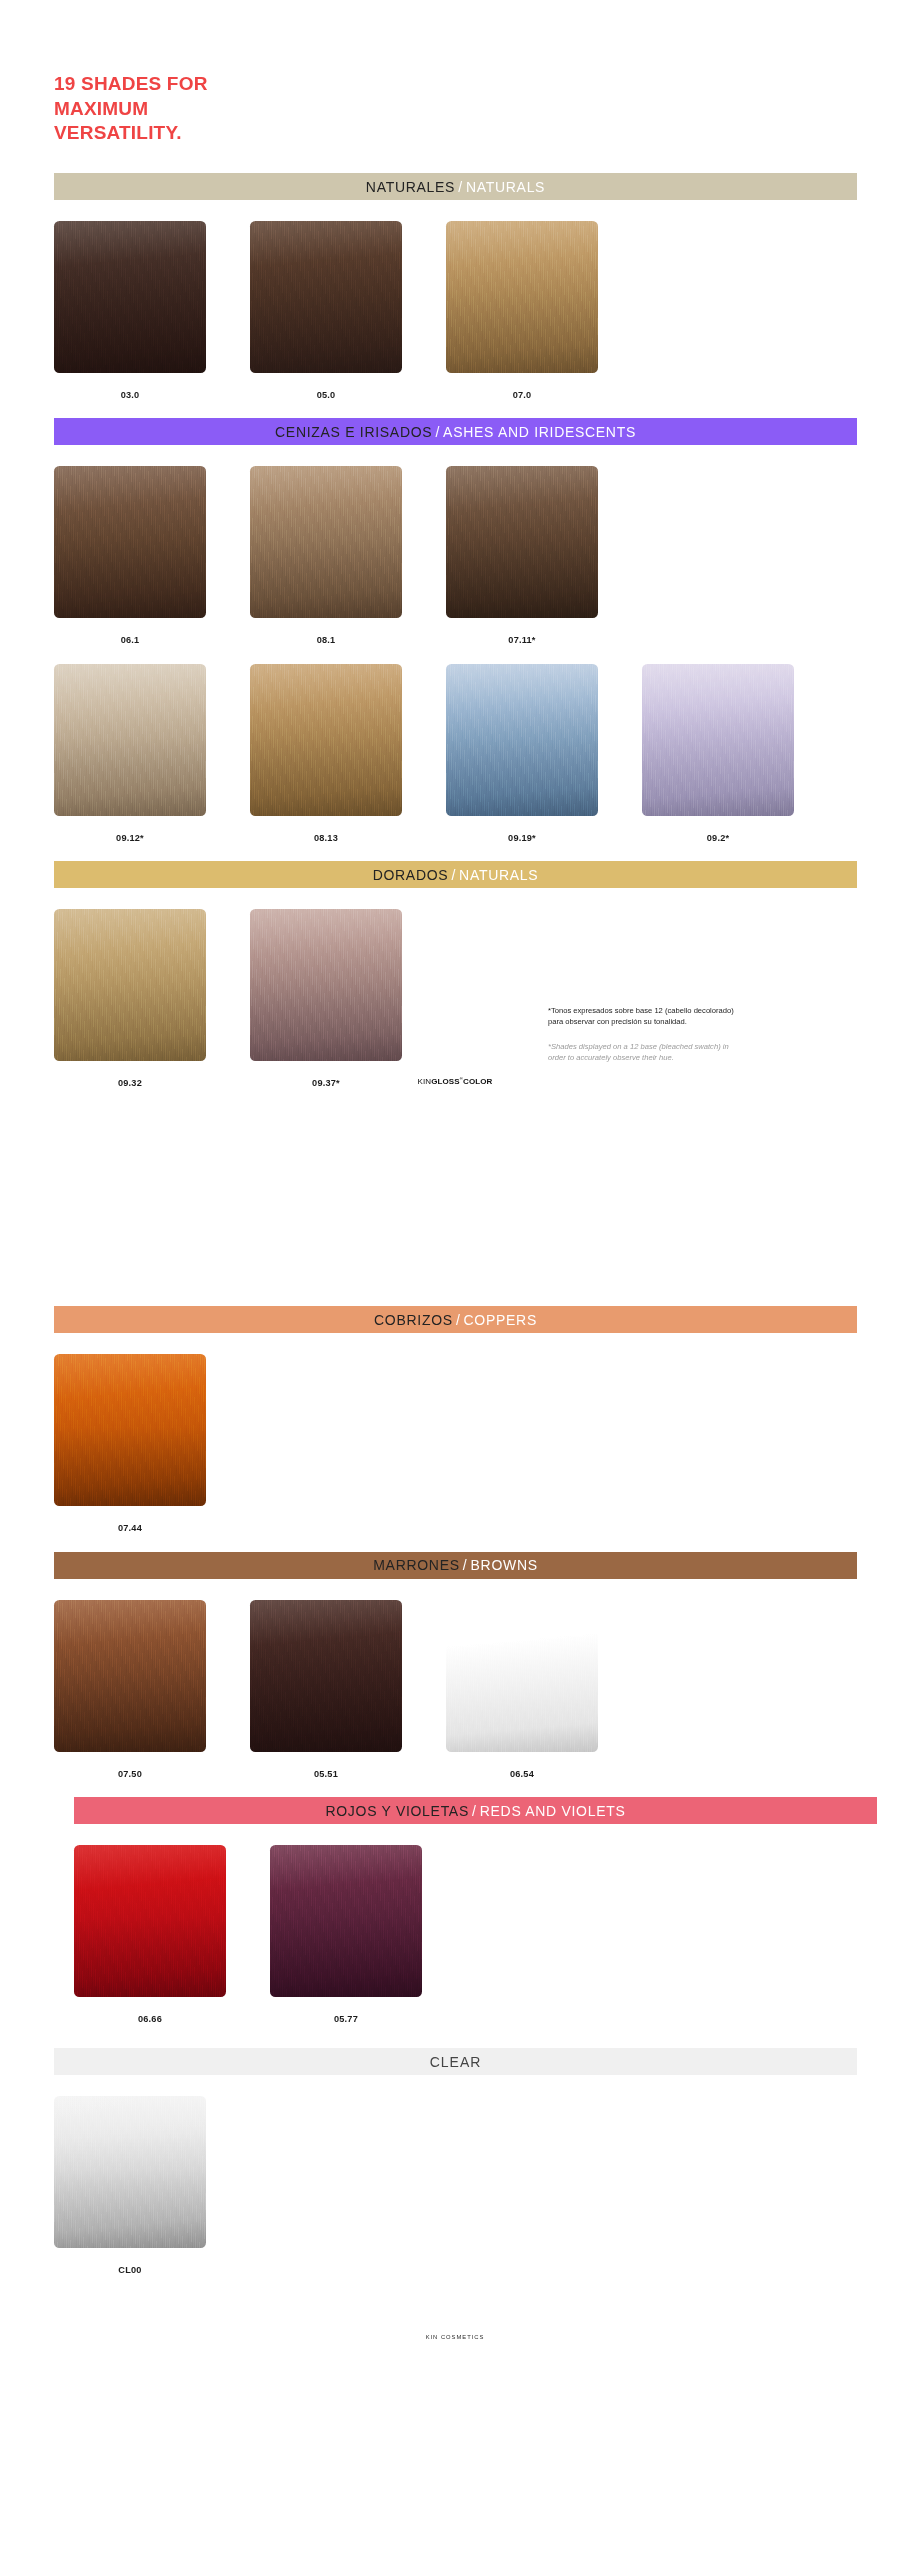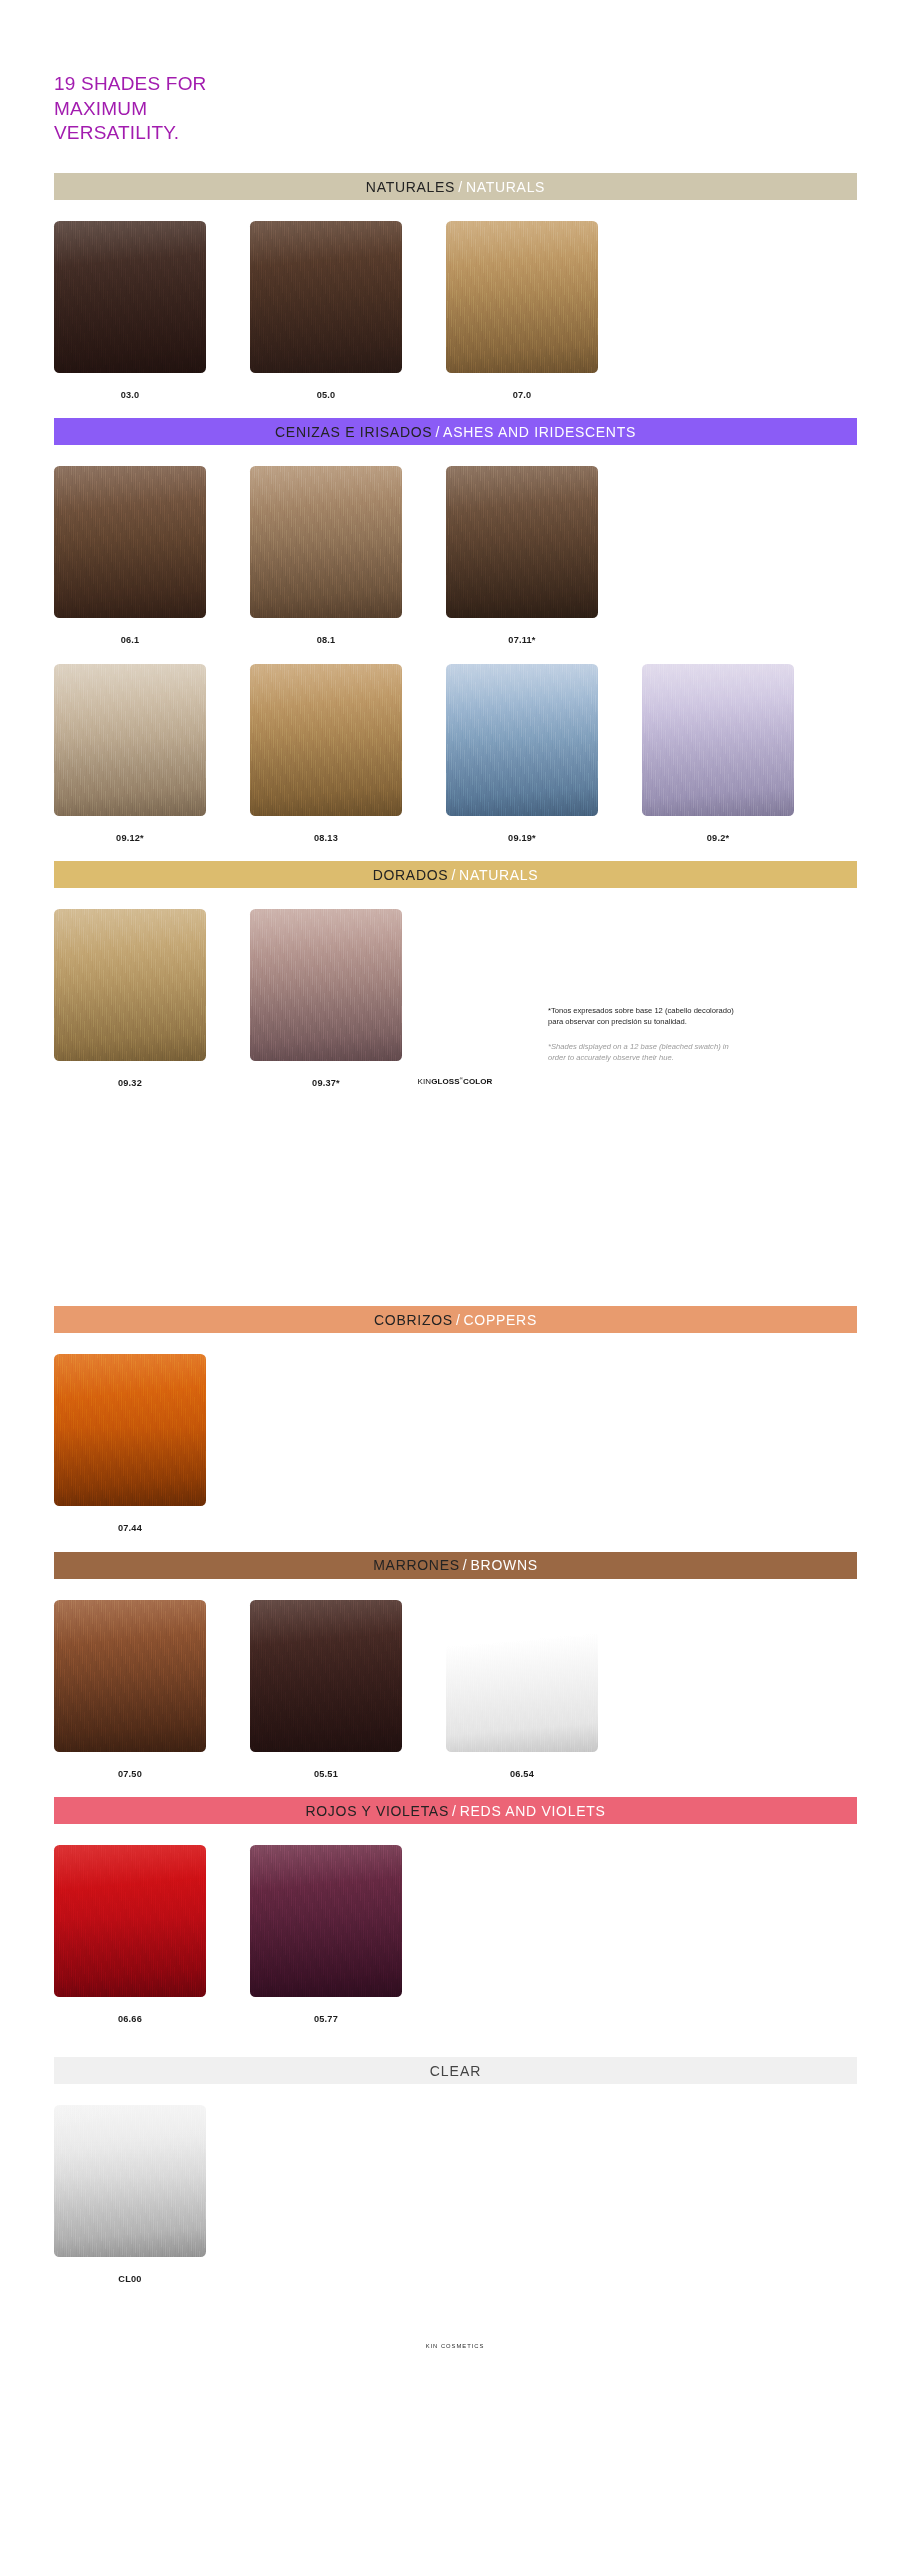--- a/index.html
+++ b/index.html
@@ -34,8 +34,8 @@
     color: #1c1c1c;
   }
   .headline.en {
-    color: #a21caf;
-    font-weight: 400;
+    color: #ef4444;
+    font-weight: 700;
     letter-spacing: 0.2px;
   }
   

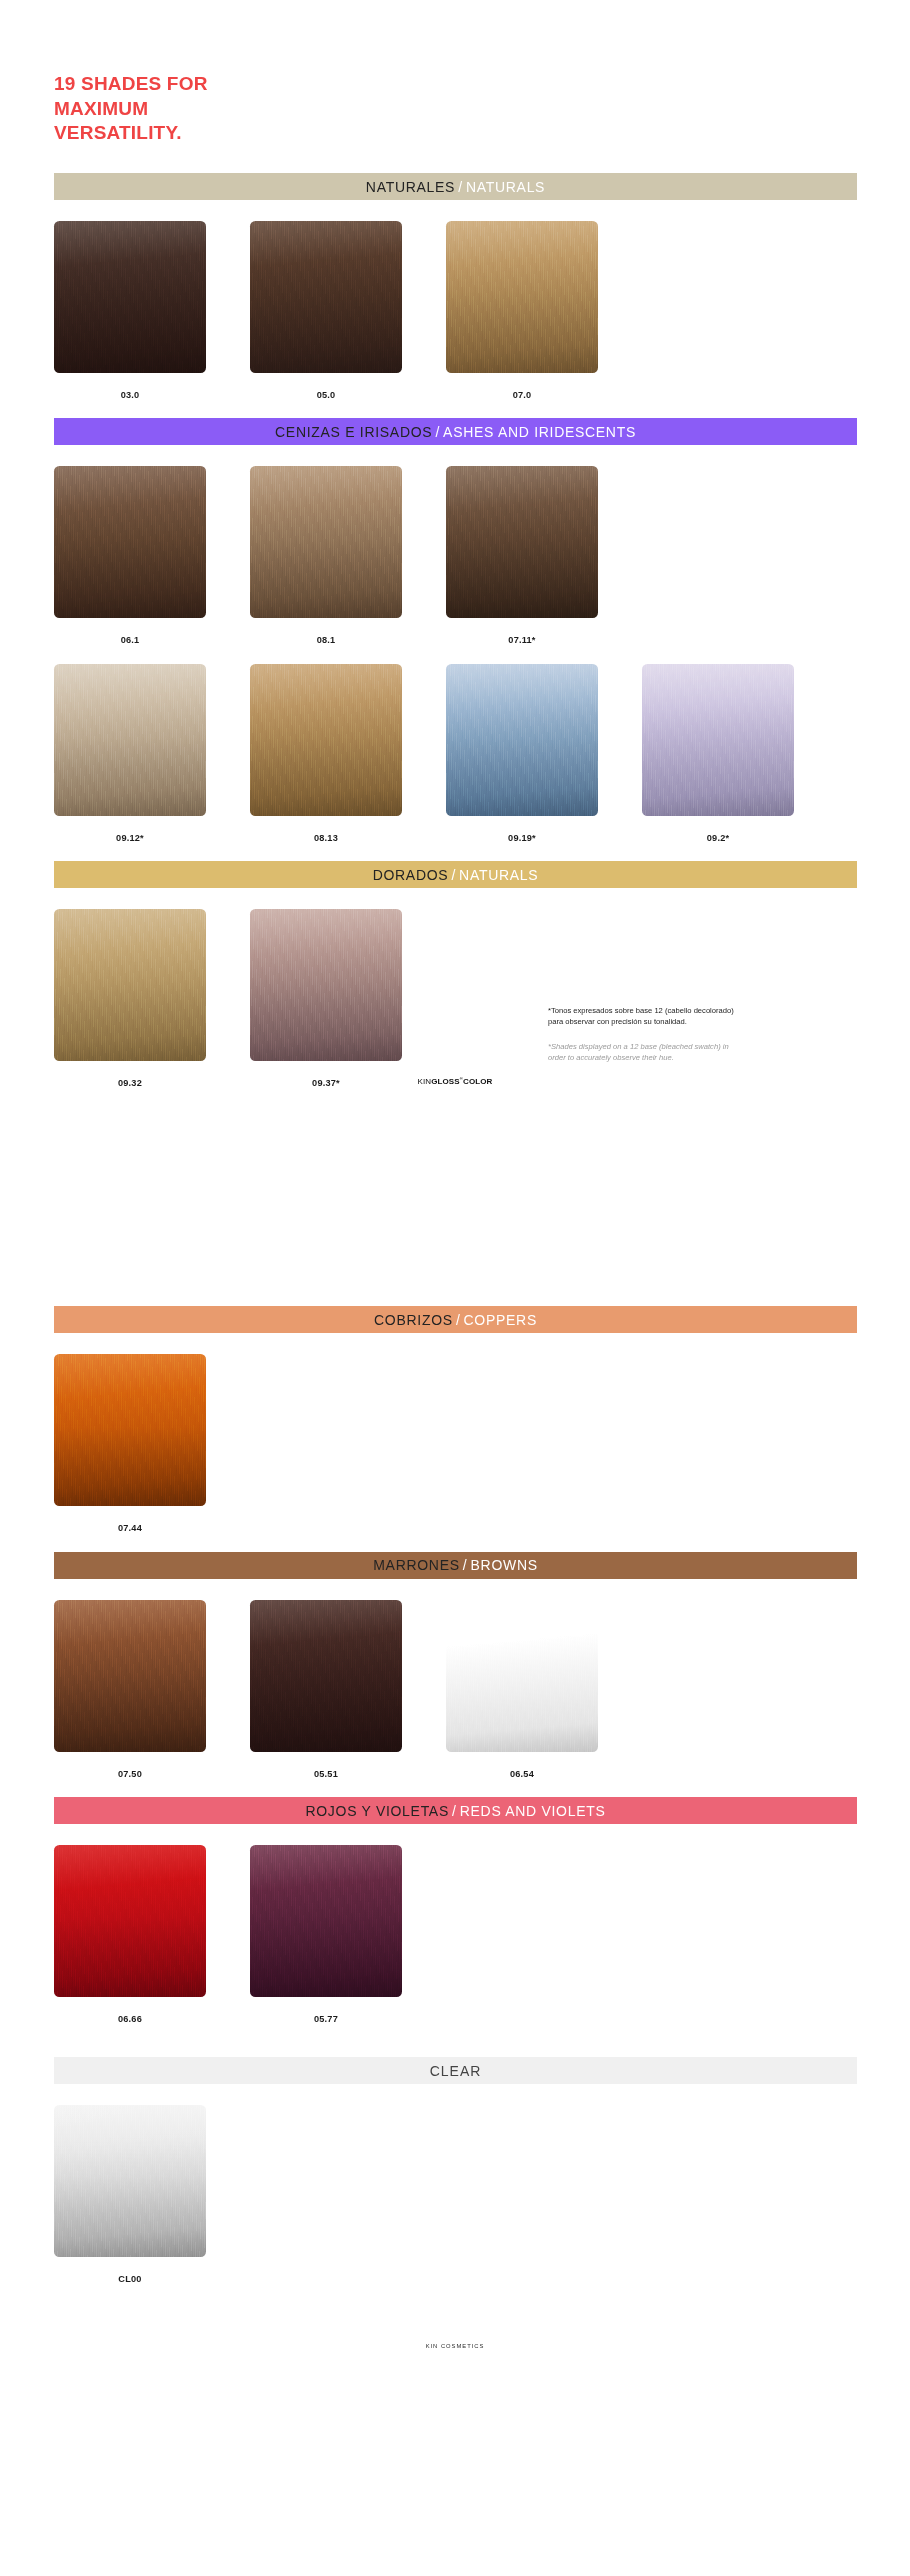--- a/index.html
+++ b/index.html
@@ -266,7 +266,7 @@
           </div>
         </div>
       </div>
-      <div style="margin-top: 18.4px;">
+      <div style="margin-top: 18.4px; padding-left: 20px;">
         <div class="band" style="background: rgb(236, 100, 118);">
           <span class="es">ROJOS Y VIOLETAS</span>
           <span class="sep">/</span>

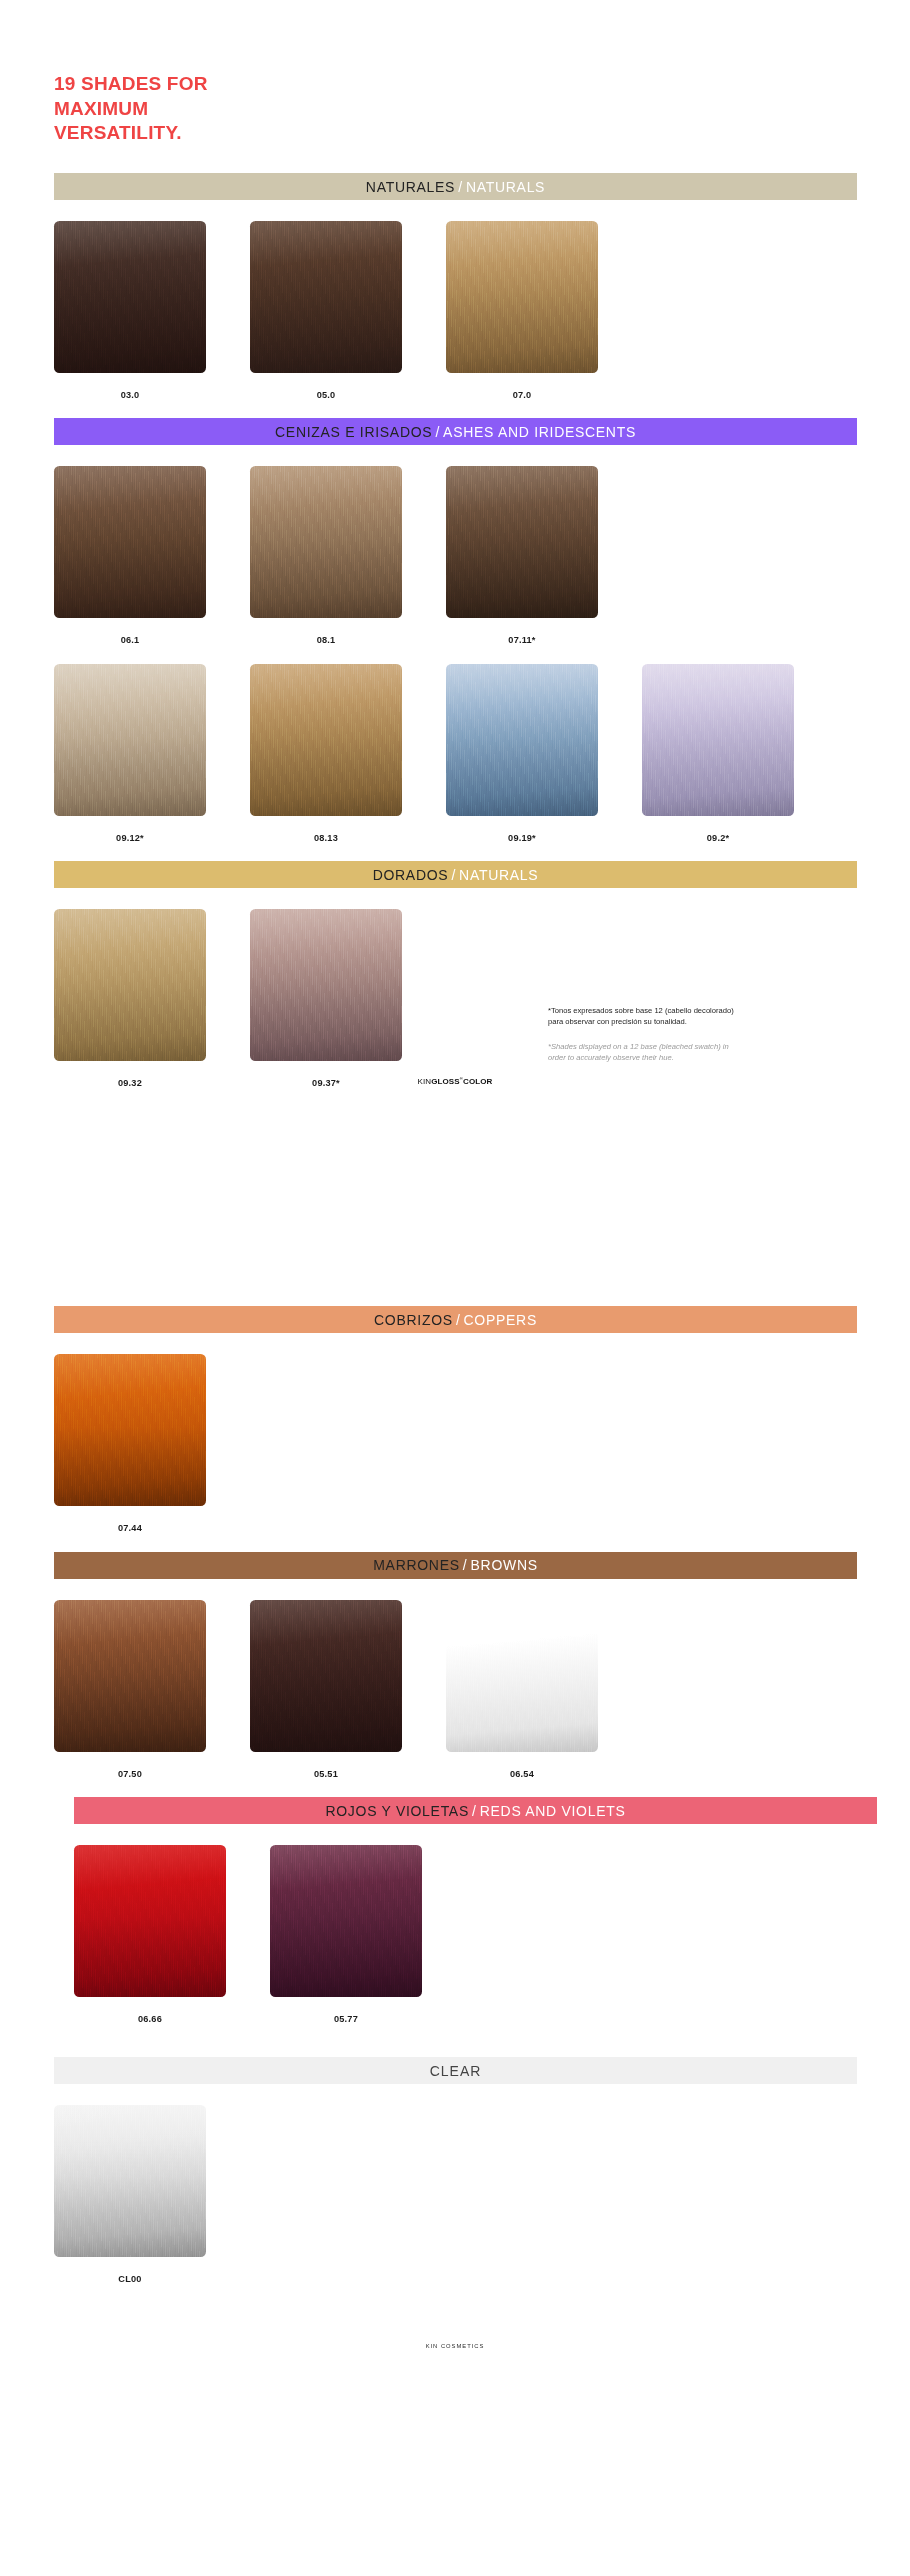--- a/index.html
+++ b/index.html
@@ -283,7 +283,7 @@
           </div>
         </div>
       </div>
-      <div style="margin-top: 33px;">
+      <div style="margin-top: 24px;">
         <div class="band clear-band" style="background: rgb(240, 240, 240);">
           <span class="es">CLEAR</span>
         </div>

